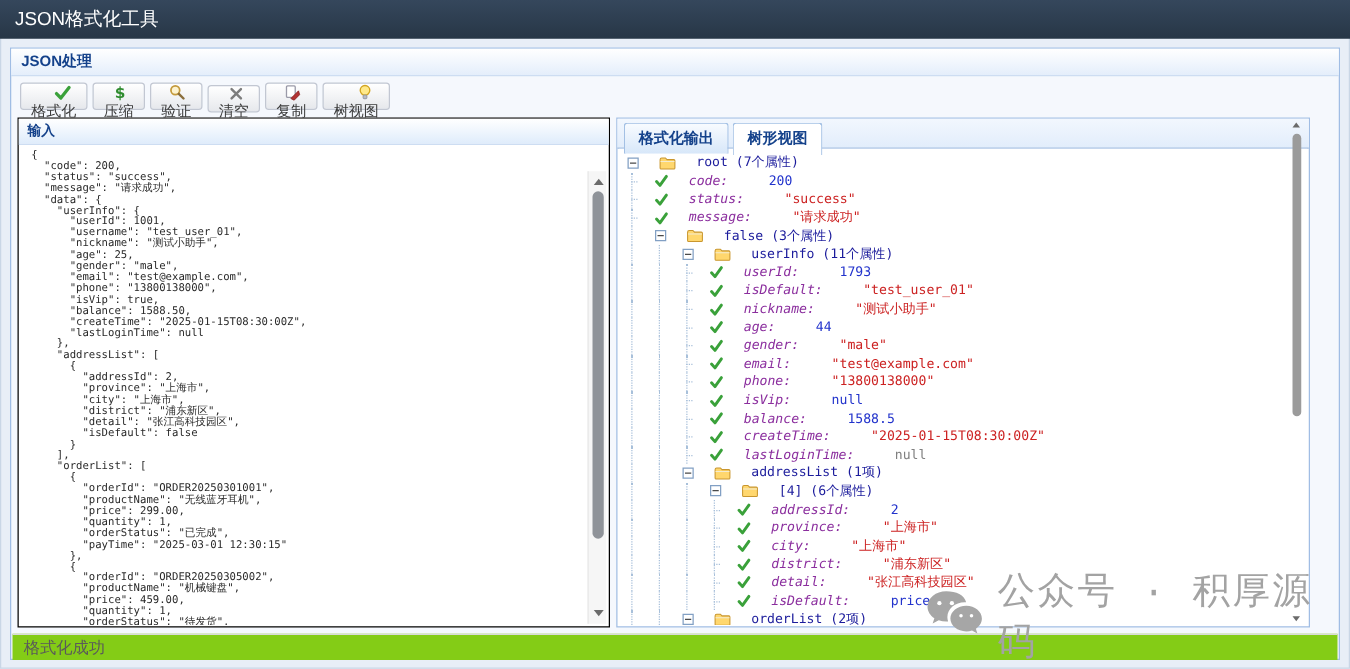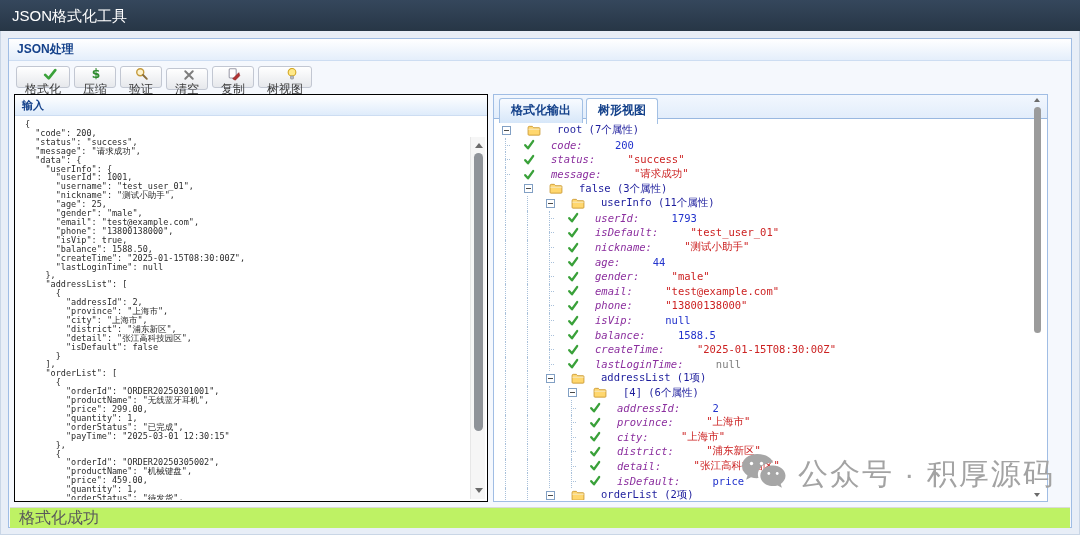--- a/index.html
+++ b/index.html
@@ -136,7 +136,7 @@
   }
   .watermark .wm-text{
     font-size:30px; color:#a3a3a3; letter-spacing:2px; margin-left:10px;
-    font-family:Liberation Sans, sans-serif;
+    font-family:Liberation Mono, monospace;
   }
 </style>
 </head>

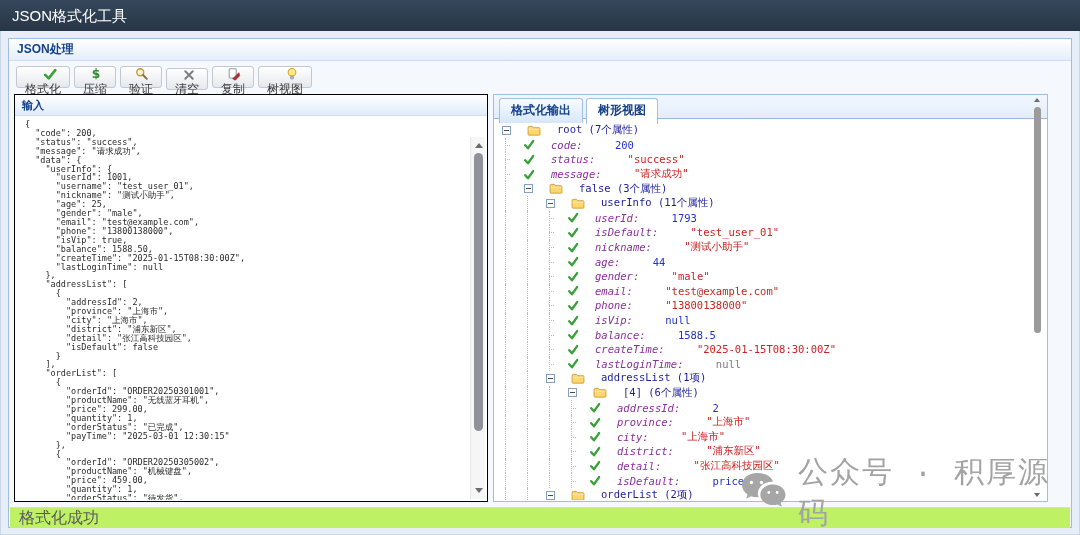--- a/index.html
+++ b/index.html
@@ -126,8 +126,8 @@
   
   .statusbar{
     position:absolute; left:1px; right:1px; top:468px; height:21px;
-    background:#bef264; border-top:1px solid #dadada;
-    color:#5a5a5a; font-size:16px; line-height:20px; padding-left:9px;
+    background:#84cc16; border-top:1px solid #dadada;
+    color:#5a5a5a; font-size:13px; line-height:20px; padding-left:9px;
   }
   
   .watermark{

